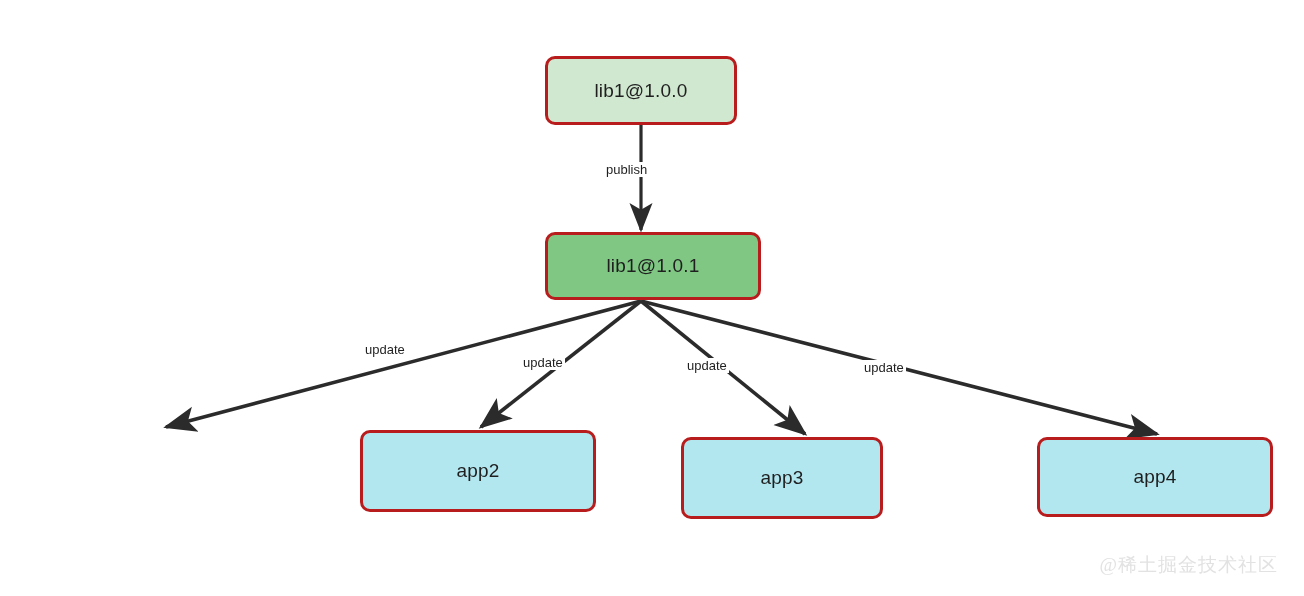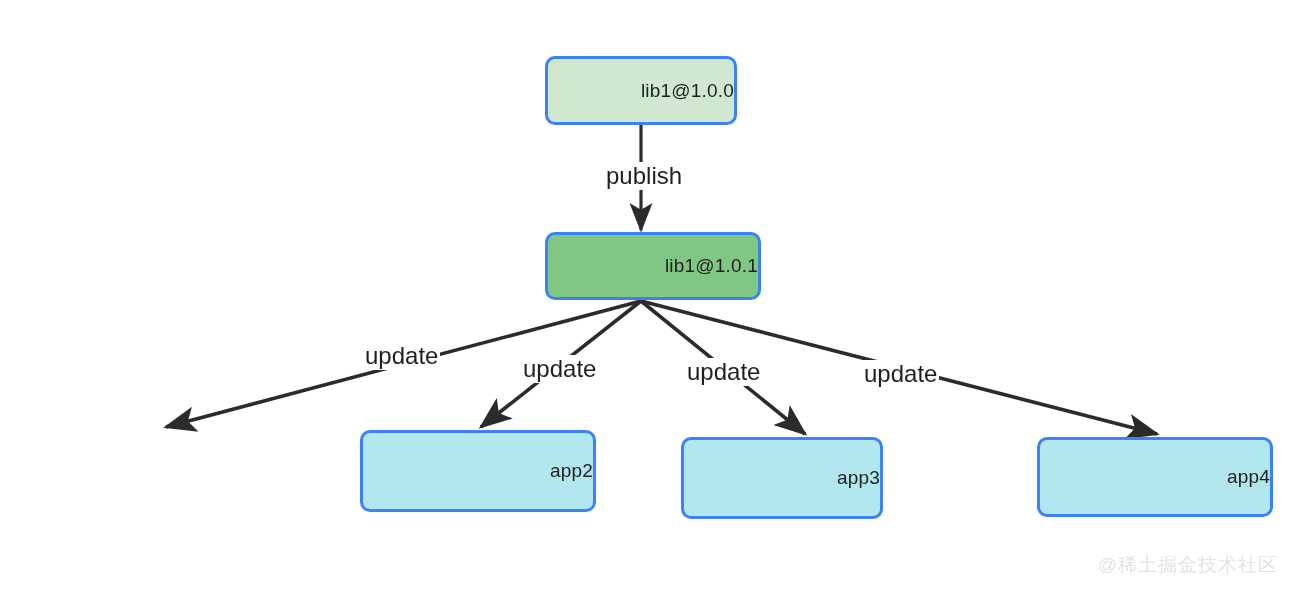--- a/index.html
+++ b/index.html
@@ -29,11 +29,11 @@
   .node {
     position: absolute;
     box-sizing: border-box;
-    border: 3px solid #3b82f6;
+    border: 3px solid #b91c1c;
     border-radius: 10px;
     display: flex;
     align-items: center;
-    justify-content: flex-end;
+    justify-content: center;
     color: #1f1f1f;
     font-size: 19px;
     letter-spacing: 0.2px;

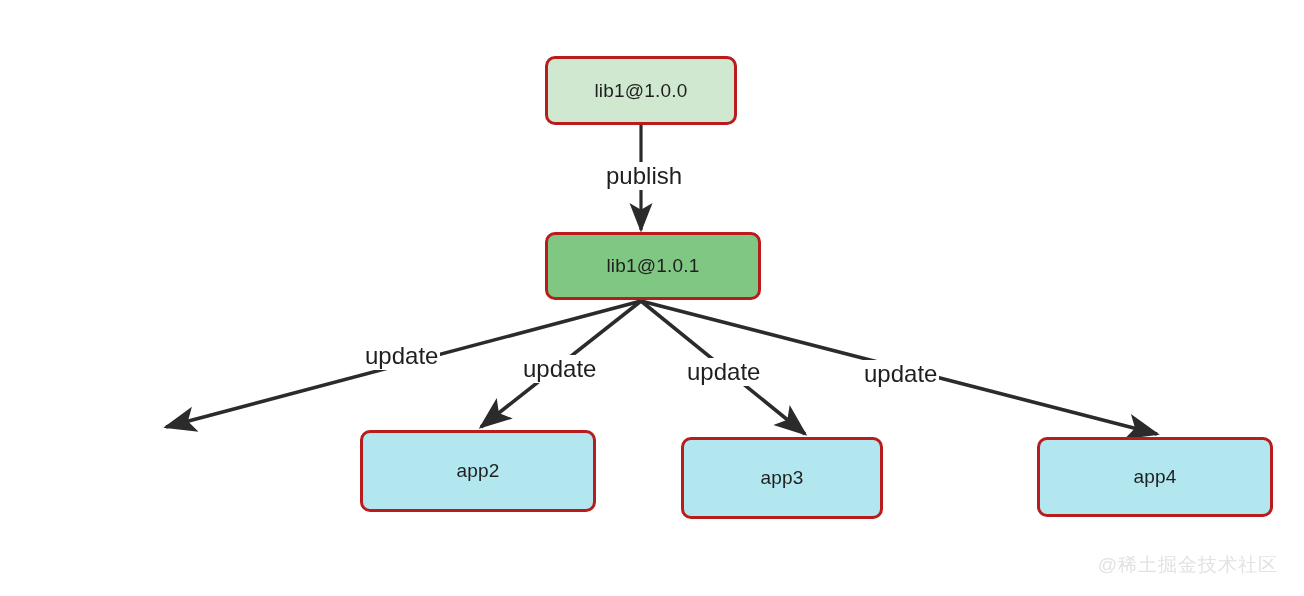--- a/index.html
+++ b/index.html
@@ -46,7 +46,7 @@
   .edge-label {
     position: absolute;
     color: #1f1f1f;
-    font-size: 24px;
+    font-size: 13px;
     white-space: nowrap;
     background: #ffffff;
     padding: 0 2px;

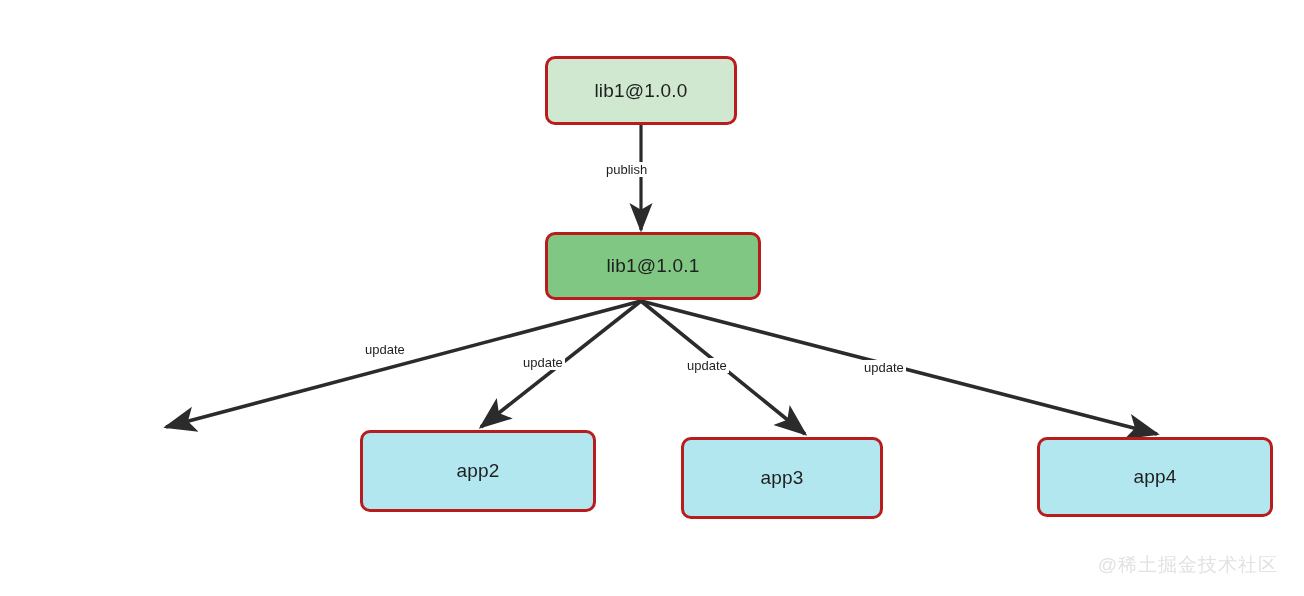--- a/index.html
+++ b/index.html
@@ -61,7 +61,7 @@
     letter-spacing: 1px;
     white-space: nowrap;
     z-index: 1;
-    font-family: Liberation Sans, sans-serif;
+    font-family: Liberation Serif, serif;
     margin-top: 37px;
   }
 </style>

